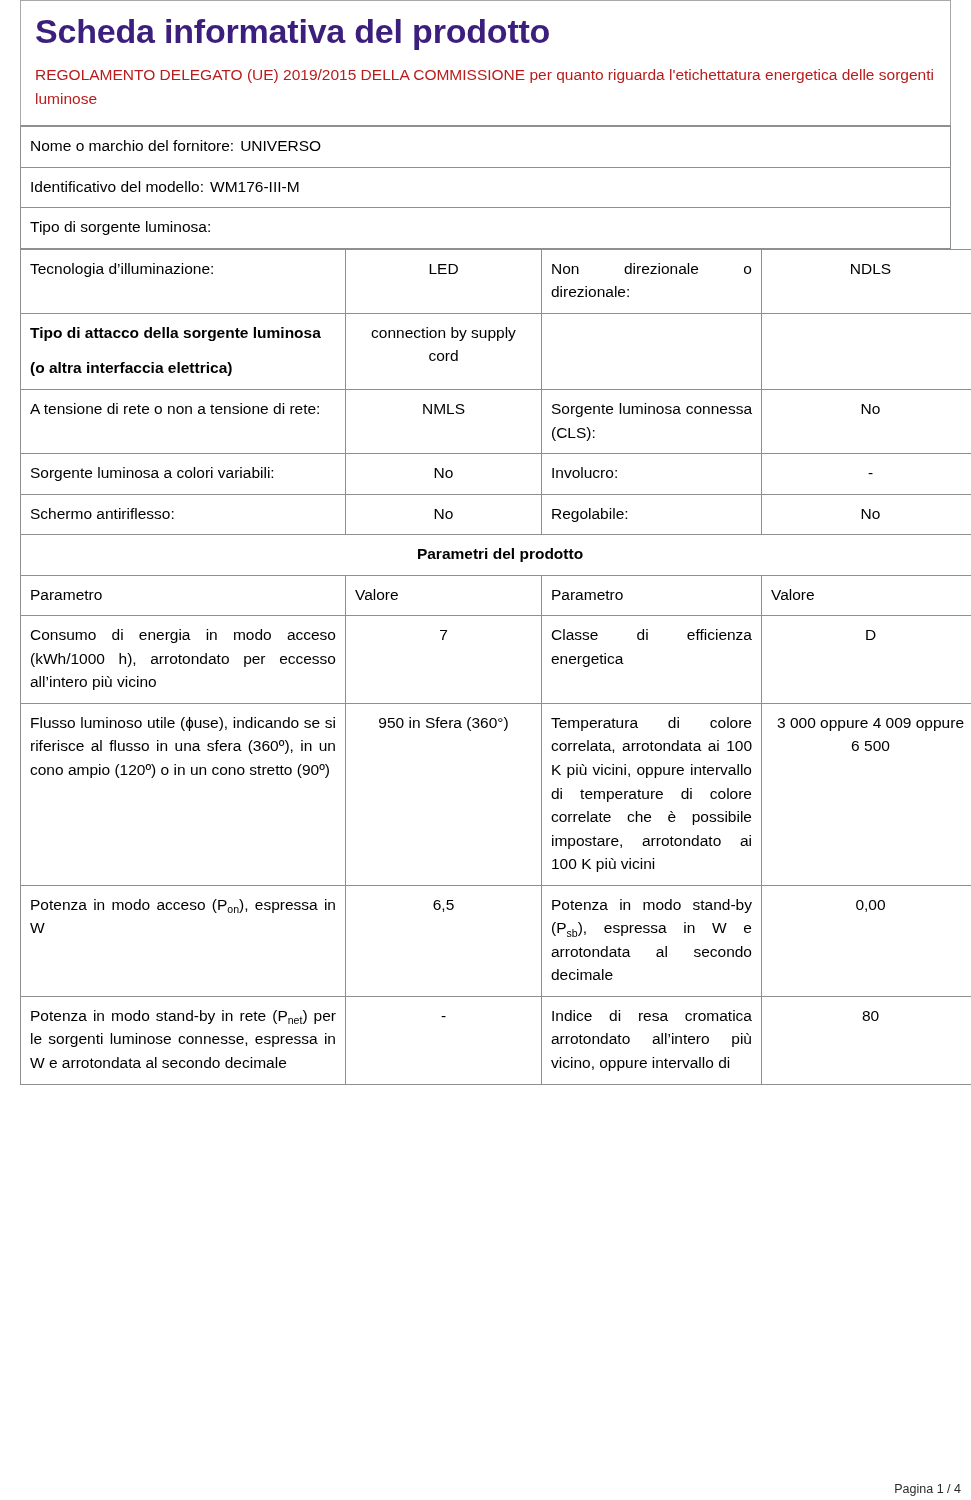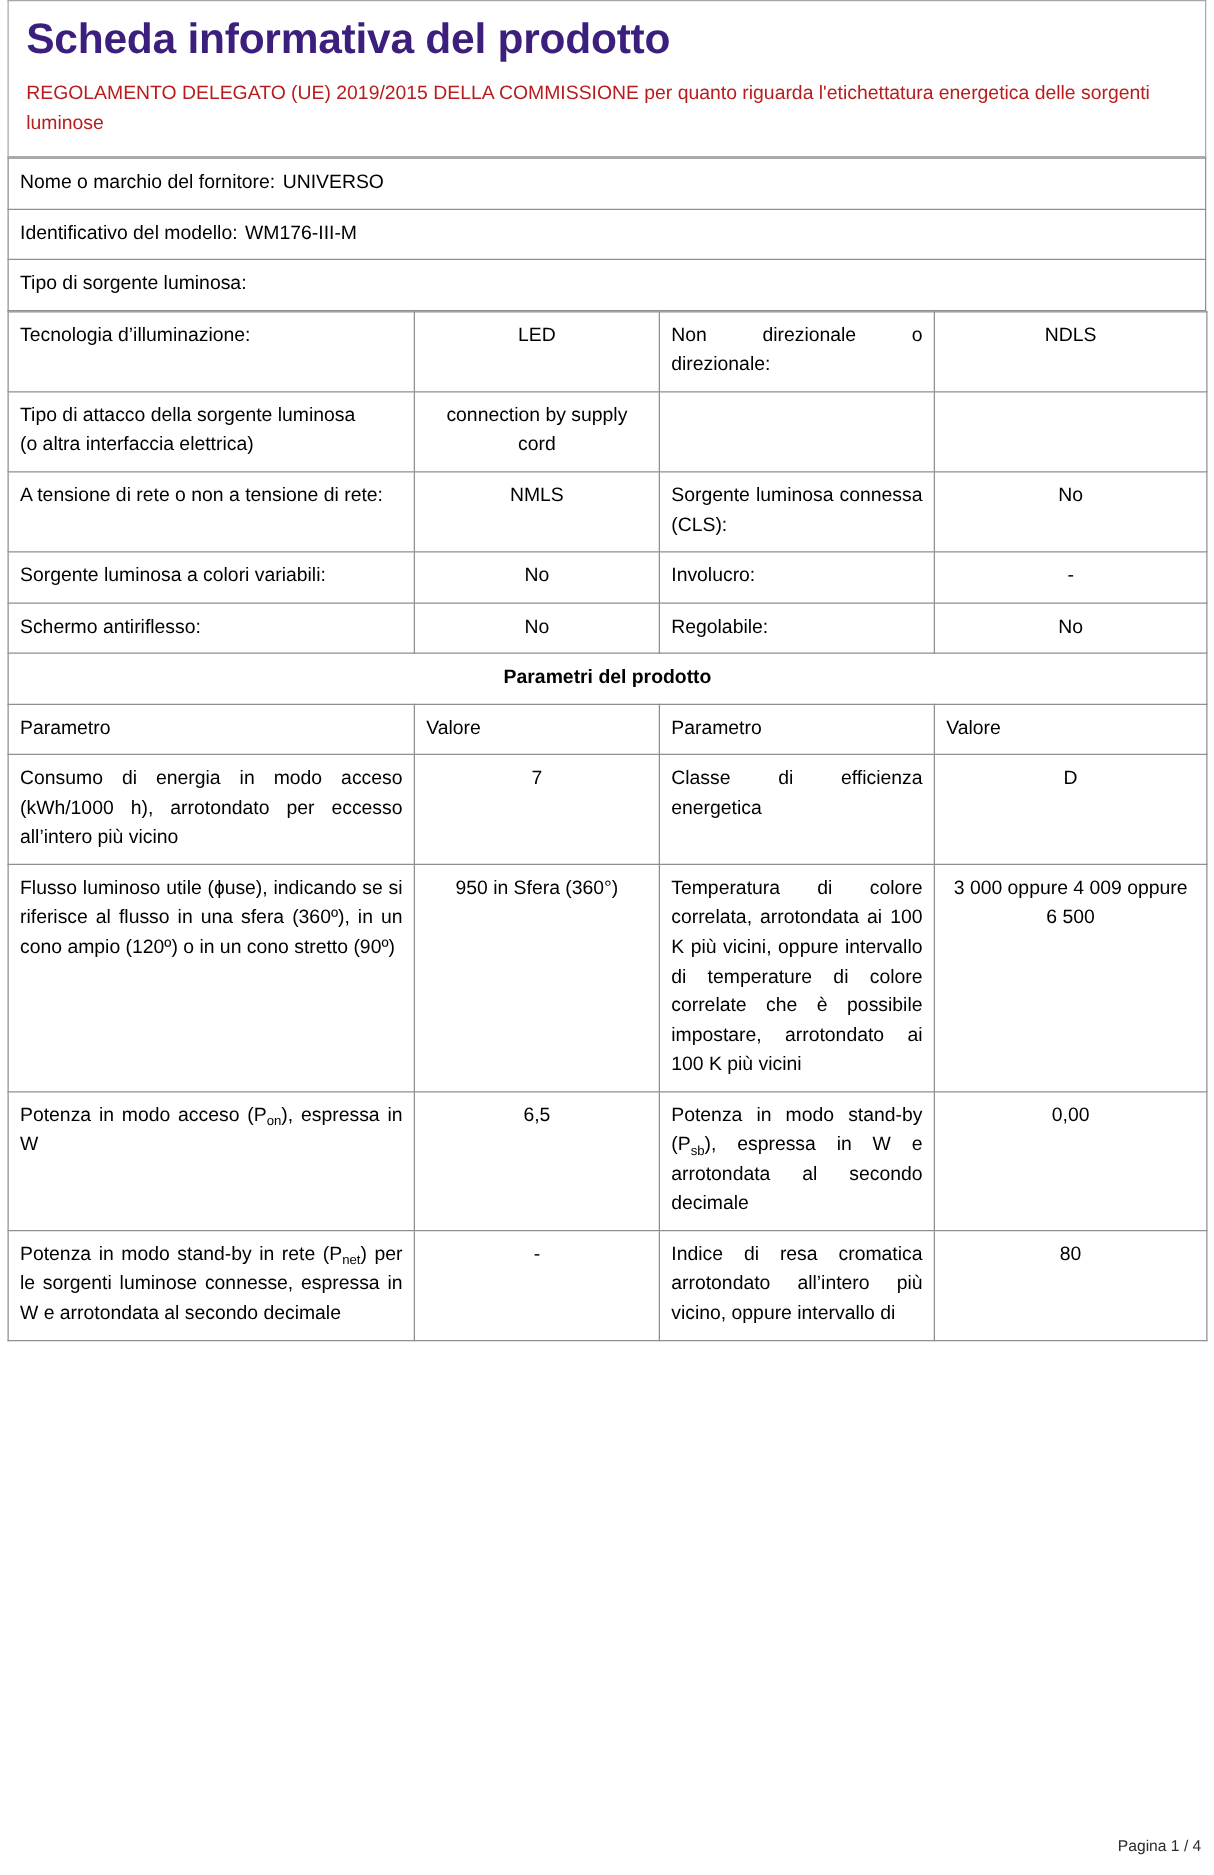--- a/index.html
+++ b/index.html
@@ -20,7 +20,7 @@
     width: 971px;
     height: 1500px;
     box-sizing: border-box;
-    padding: 0 6px;
+    padding: 0 20px;
   }
 
   

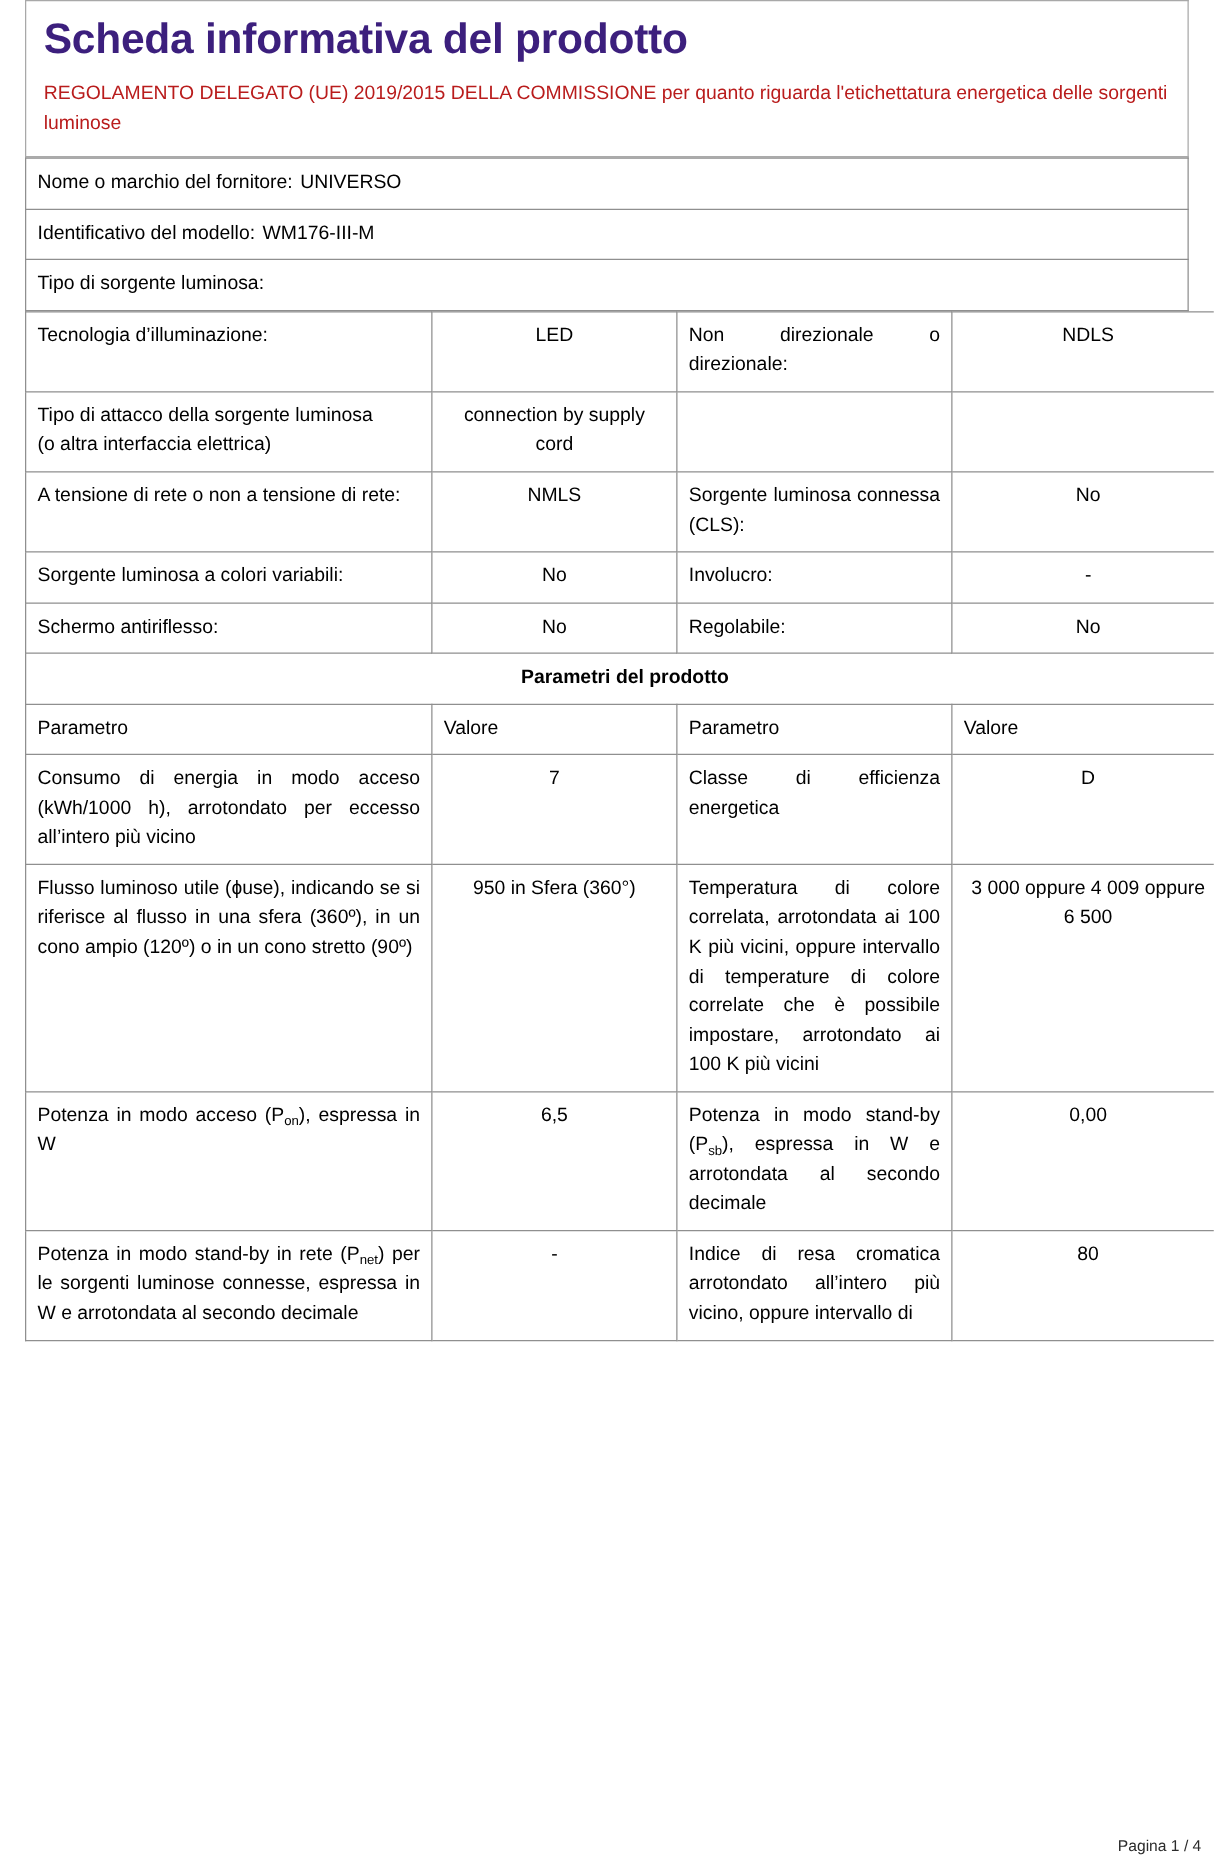--- a/index.html
+++ b/index.html
@@ -73,7 +73,7 @@
   td.band    { text-align: center; font-weight: bold; }
   td.plain   { text-align: left; }
 
-  .nowrap-pad { display:block; }
+  .nowrap-pad { display:block;font-weight:bold; }
 
   sub {
     font-size: 0.68em;

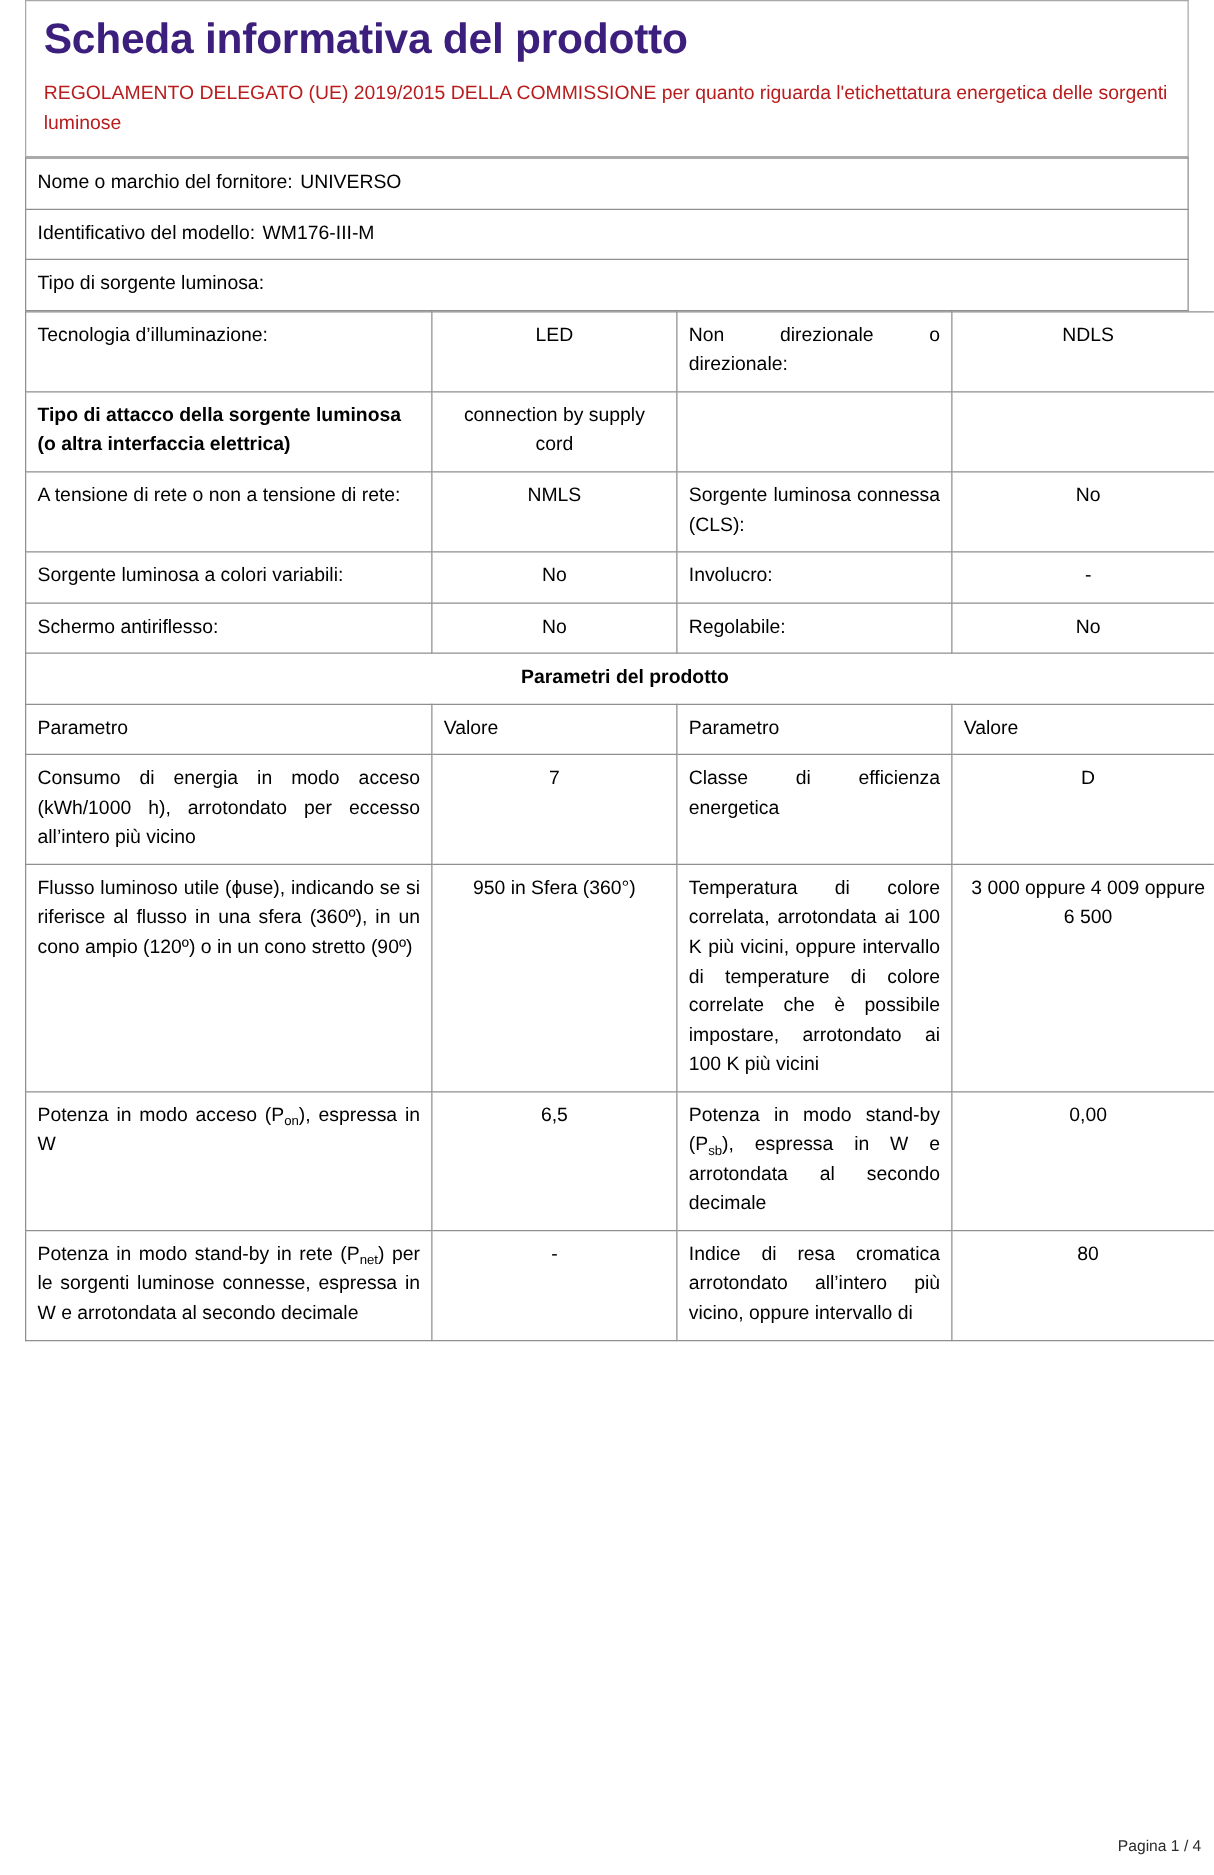--- a/index.html
+++ b/index.html
@@ -143,7 +143,7 @@
       <tr>
         <td class="just">
           <span class="nowrap-pad">Tipo di attacco della sorgente luminosa</span>
-          <span class="nowrap-pad" style="">(o altra interfaccia elettrica)</span>
+          <span class="nowrap-pad" style="margin-top:12px;">(o altra interfaccia elettrica)</span>
         </td>
         <td class="center">connection by supply cord</td>
         <td class="just"></td>

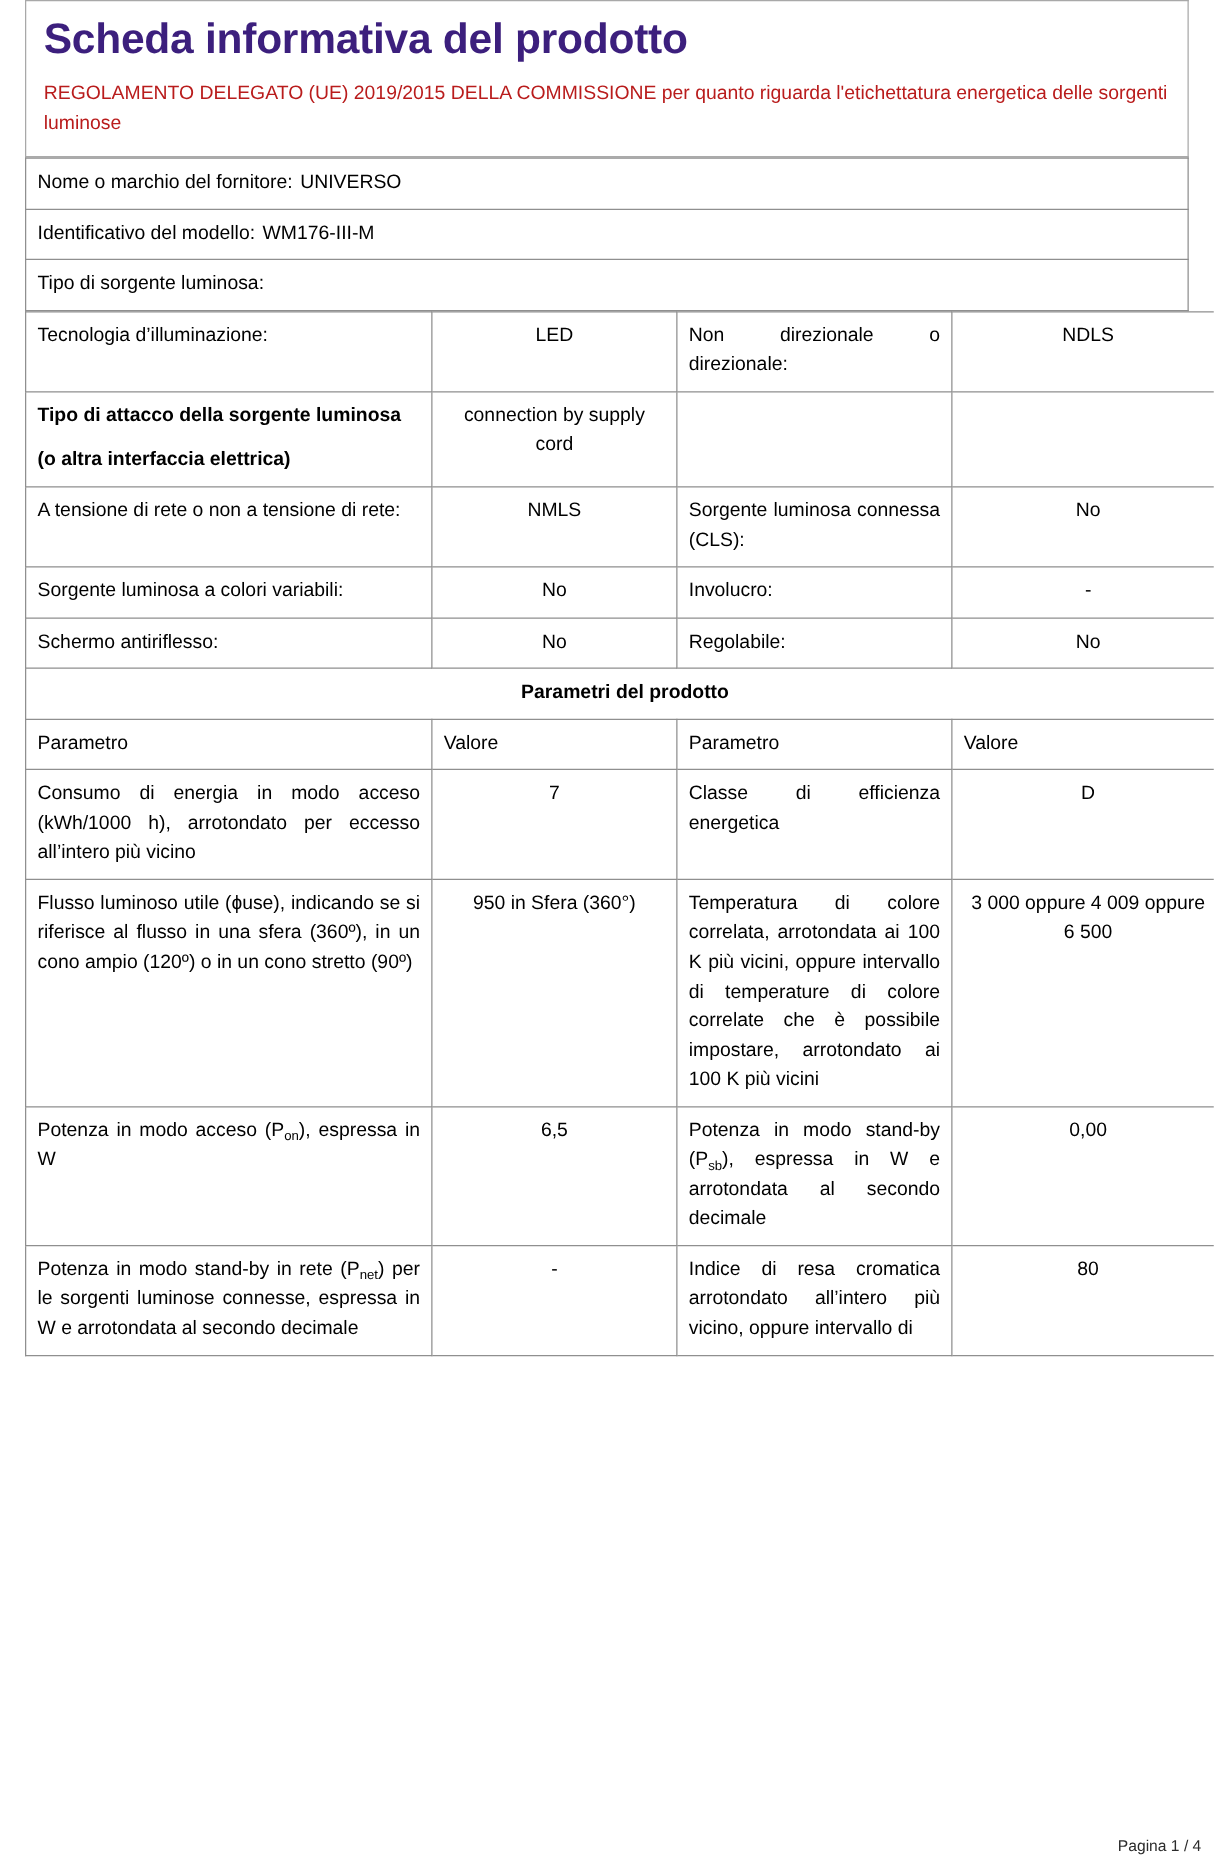--- a/index.html
+++ b/index.html
@@ -86,7 +86,7 @@
   .footer {
     position: absolute;
     right: 10px;
-    bottom: 16px;
+    bottom: 4px;
     font-size: 12.5px;
     color: #2b2b2b;
   }

